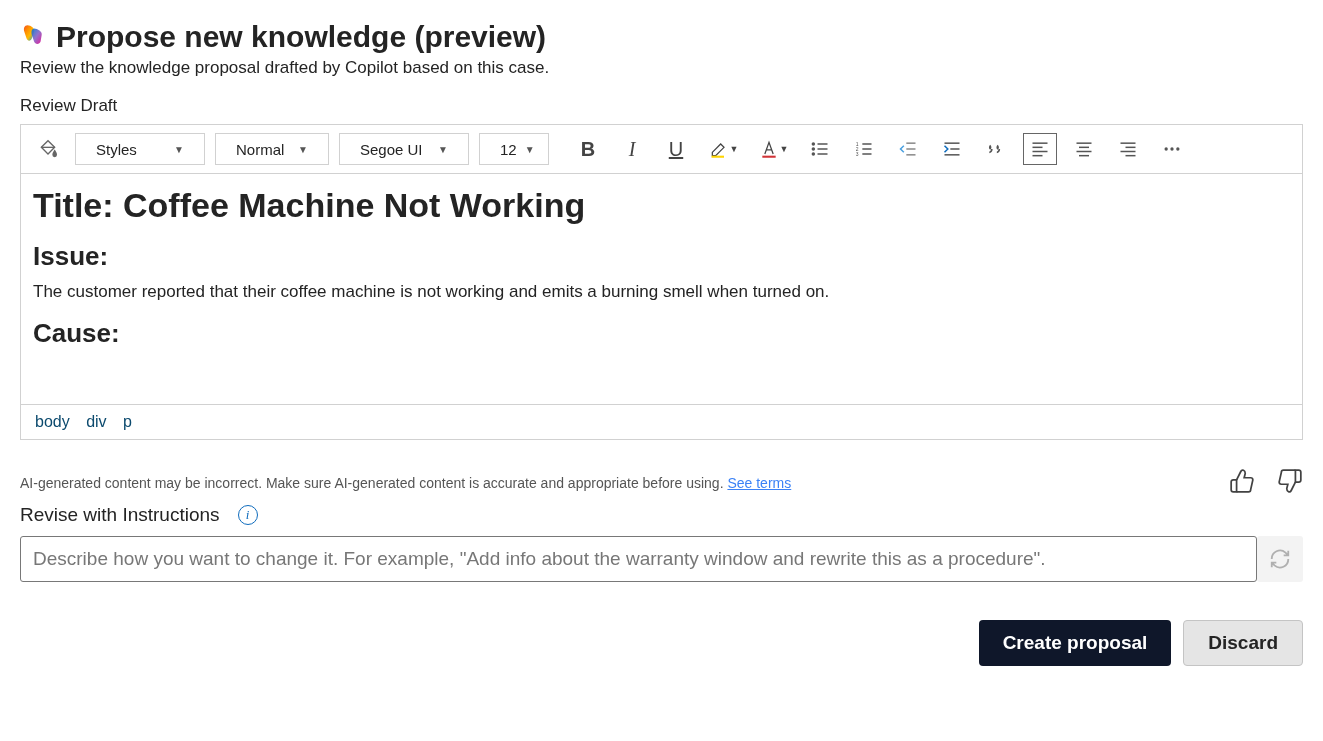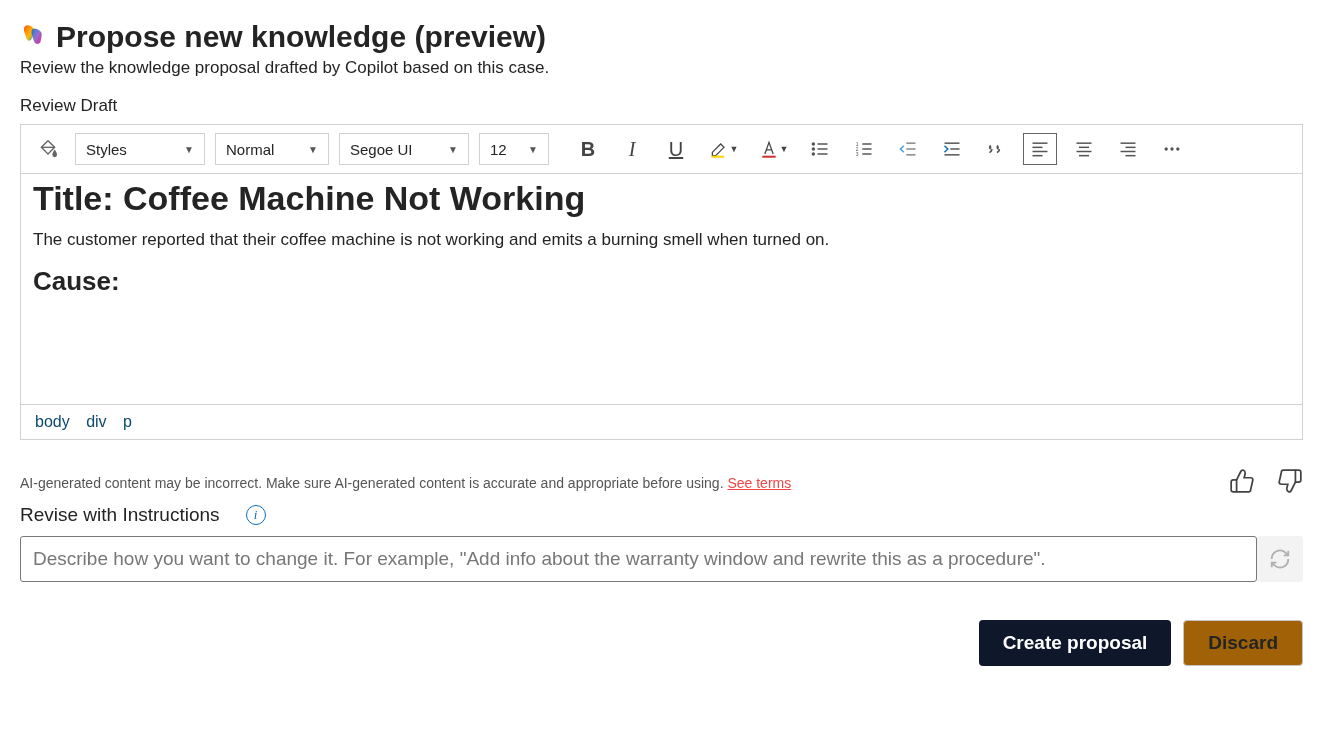--- a/index.html
+++ b/index.html
@@ -47,7 +47,7 @@
   .tb-dropdown {
     border: 1px solid #d1d1d1;
     height: 32px;
-    padding: 0 10px;
+    padding: 0 20px;
     display: flex;
     align-items: center;
     justify-content: space-between;

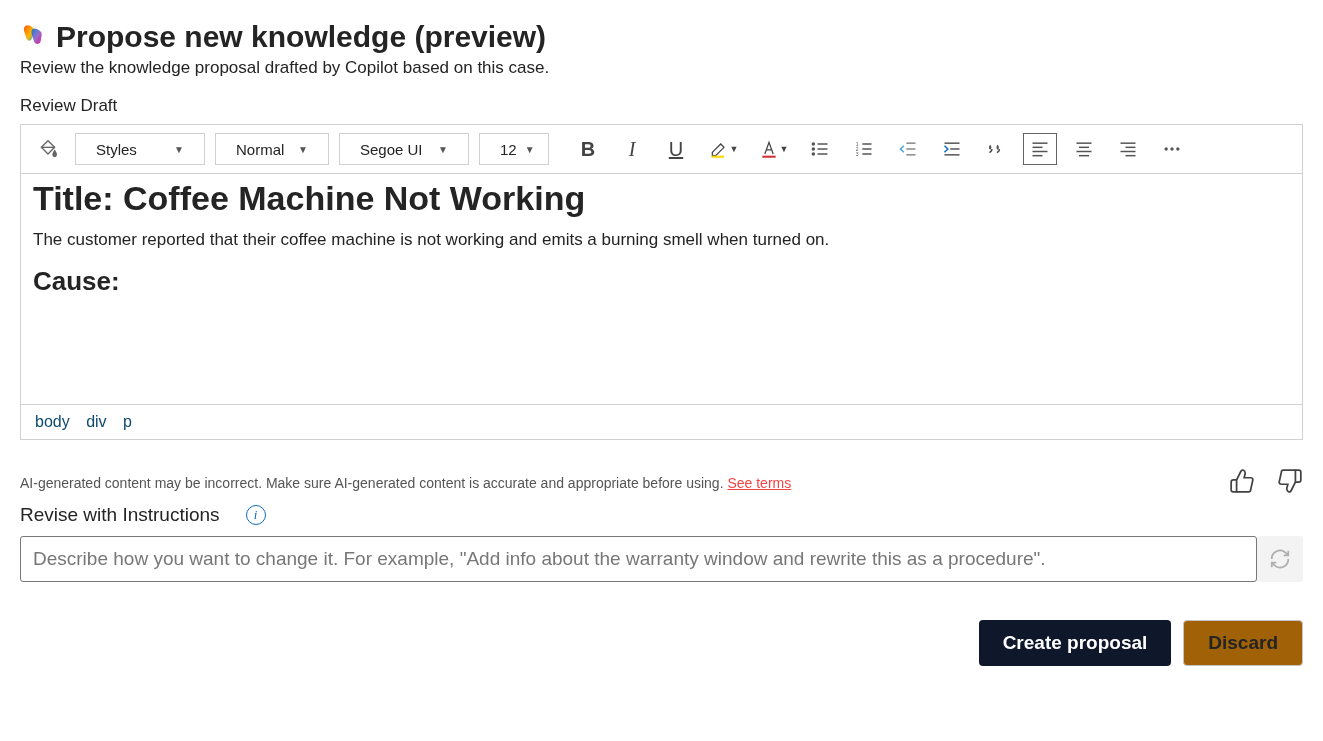--- a/index.html
+++ b/index.html
@@ -88,7 +88,7 @@
   .editor-body h2.doc-title {
     font-size: 34px;
     font-weight: 700;
-    margin: 5px 0 12px 0;
+    margin: 12px 0 12px 0;
   }
   .editor-body h3 {
     font-size: 26px;

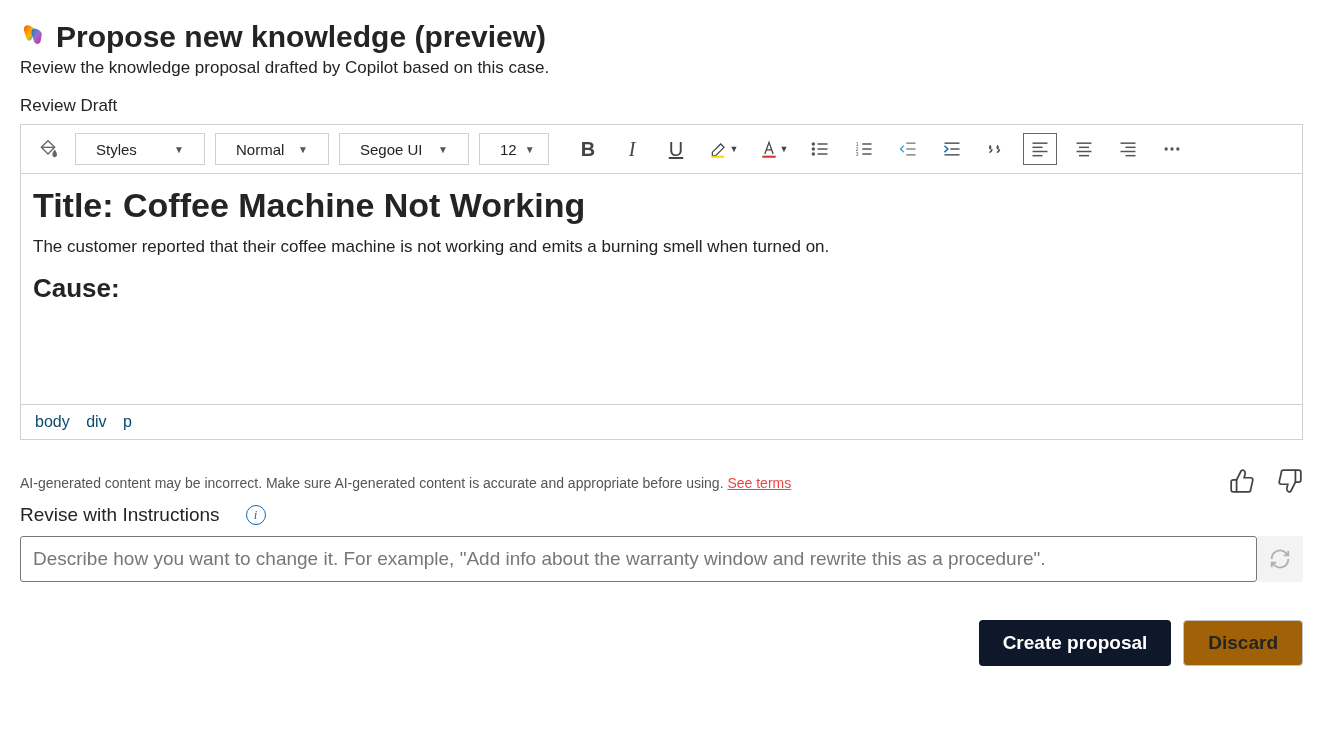--- a/index.html
+++ b/index.html
@@ -367,6 +367,7 @@
 
   <div class="editor-body">
     <h2 class="doc-title">Title: Coffee Machine Not Working</h2>
+    <h3>Issue:</h3>
     <p>The customer reported that their coffee machine is not working and emits a burning smell when turned on.</p>
     <h3>Cause:</h3>
   </div>

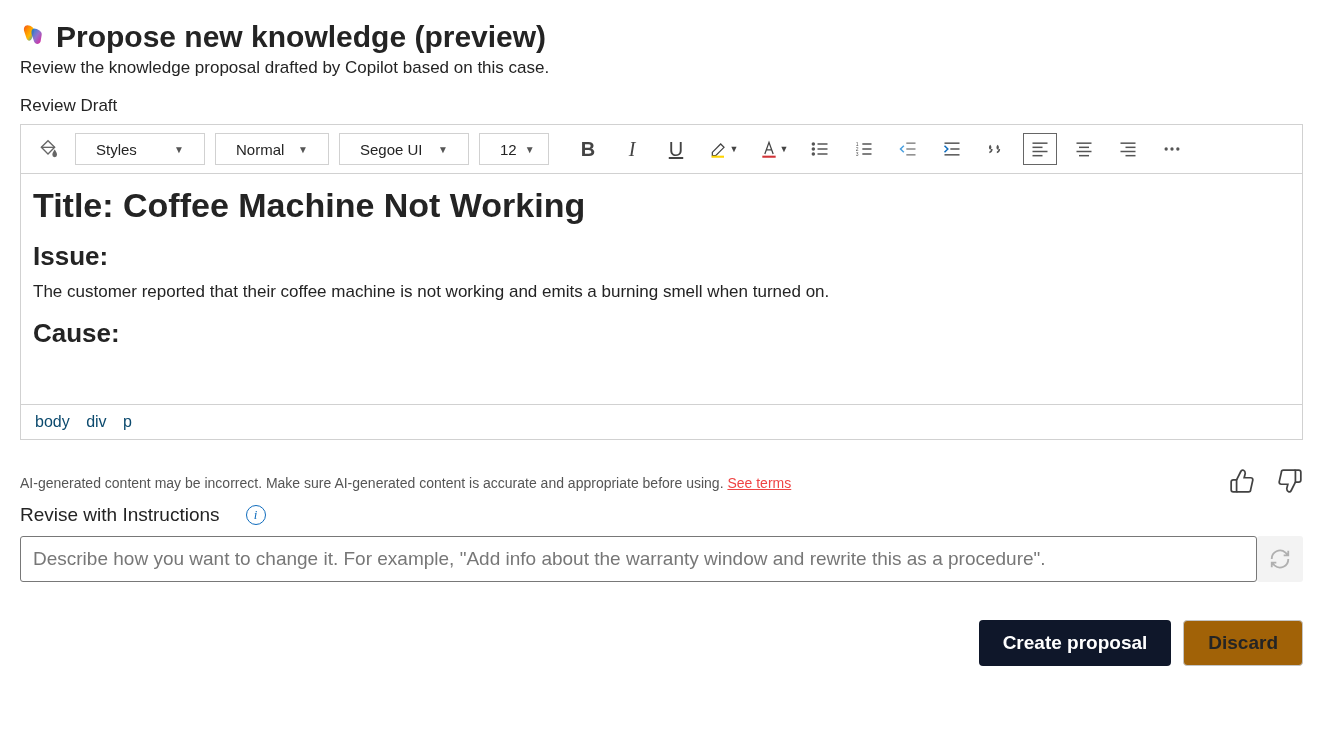--- a/index.html
+++ b/index.html
@@ -118,7 +118,7 @@
     color: #555;
   }
   .disclaimer a {
-    color: #ef4444;
+    color: #3b82f6;
     text-decoration: underline;
   }
   .feedback {

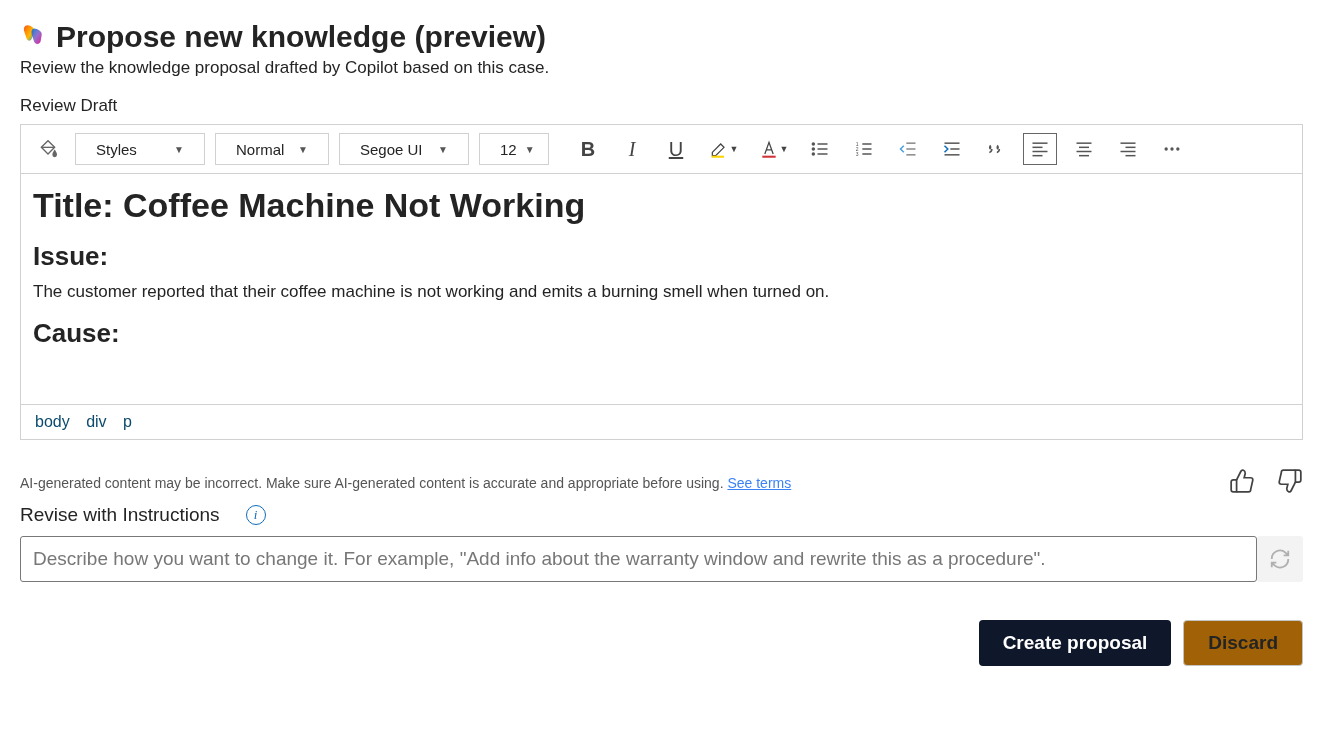--- a/index.html
+++ b/index.html
@@ -132,7 +132,7 @@
   .revise-label-row {
     display: flex;
     align-items: center;
-    gap: 26px;
+    gap: 18px;
     margin-bottom: 10px;
   }
   .revise-label {

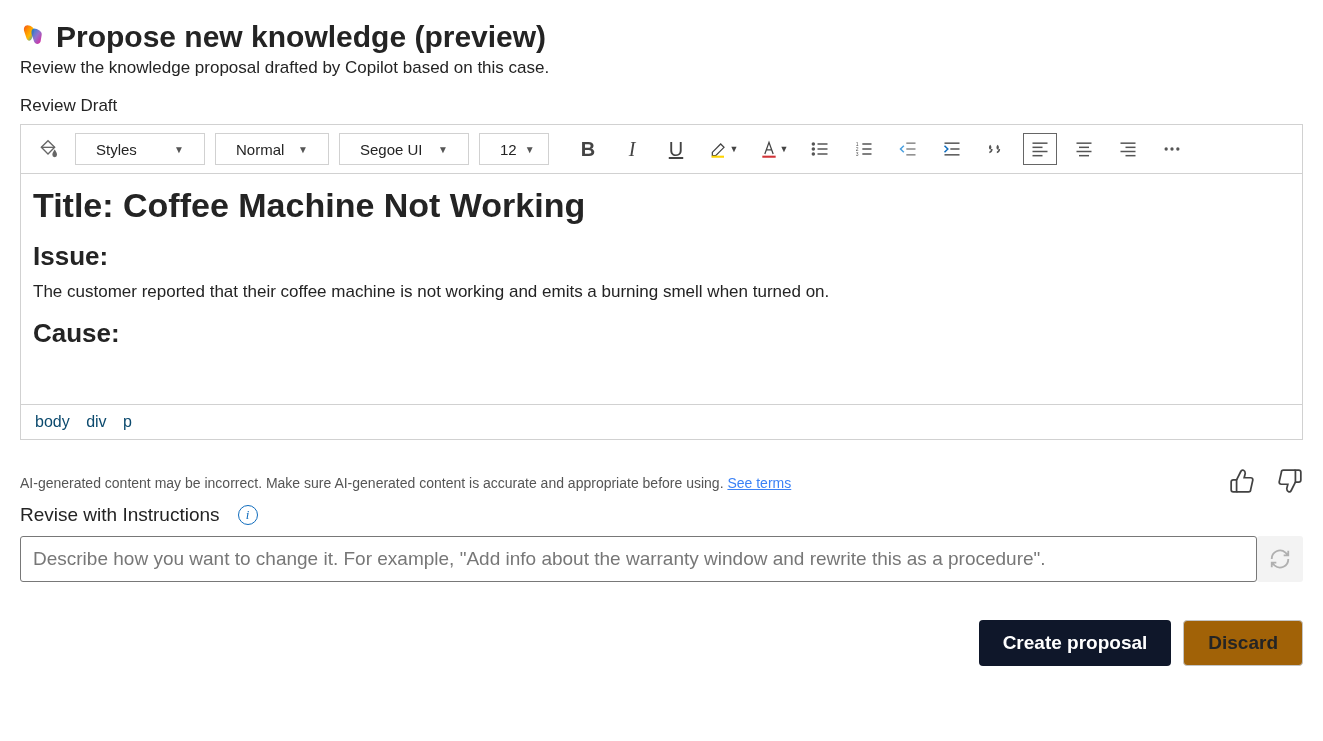--- a/index.html
+++ b/index.html
@@ -198,7 +198,7 @@
     border: none;
   }
   .btn-secondary {
-    background: #a16207;
+    background: #e5e5e5;
     color: #242424;
     border: 1px solid #c4c4c4;
   }

